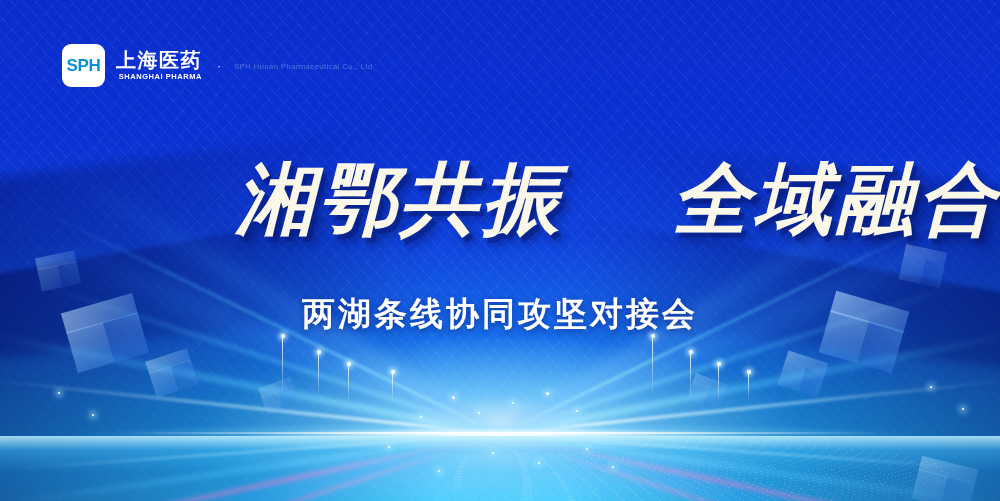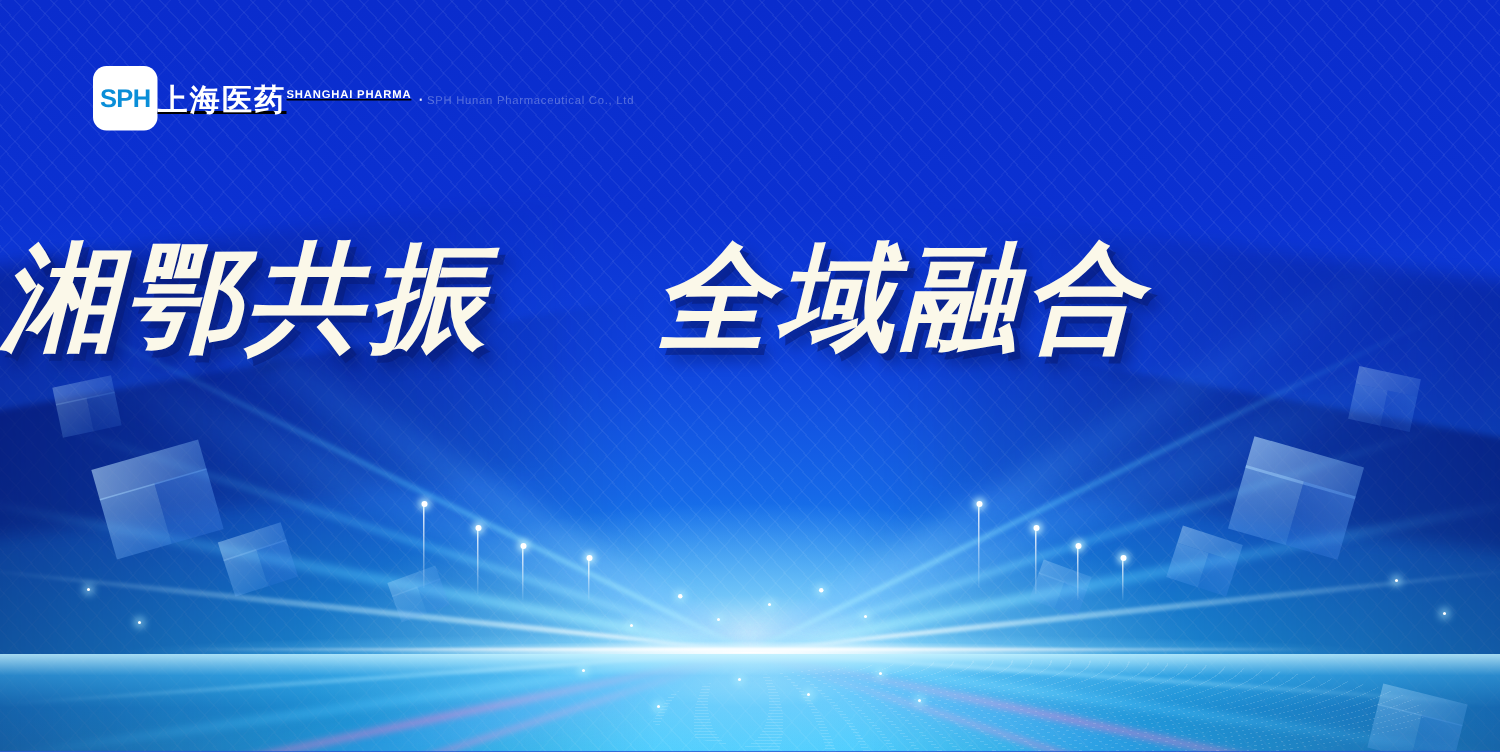--- a/index.html
+++ b/index.html
@@ -90,7 +90,7 @@
     background:#fff;box-shadow:0 0 5px 2px rgba(200,245,255,.9);}
 
   
-  .logo-bar{position:absolute;left:62px;top:44px;display:flex;align-items:center;}
+  .logo-bar{position:absolute;left:62px;top:44px;display:flex;align-items:center;gap:11px;}
   .logo-mark{
     width:43px;height:43px;border-radius:9px;background:#ffffff;
     display:flex;align-items:center;justify-content:center;

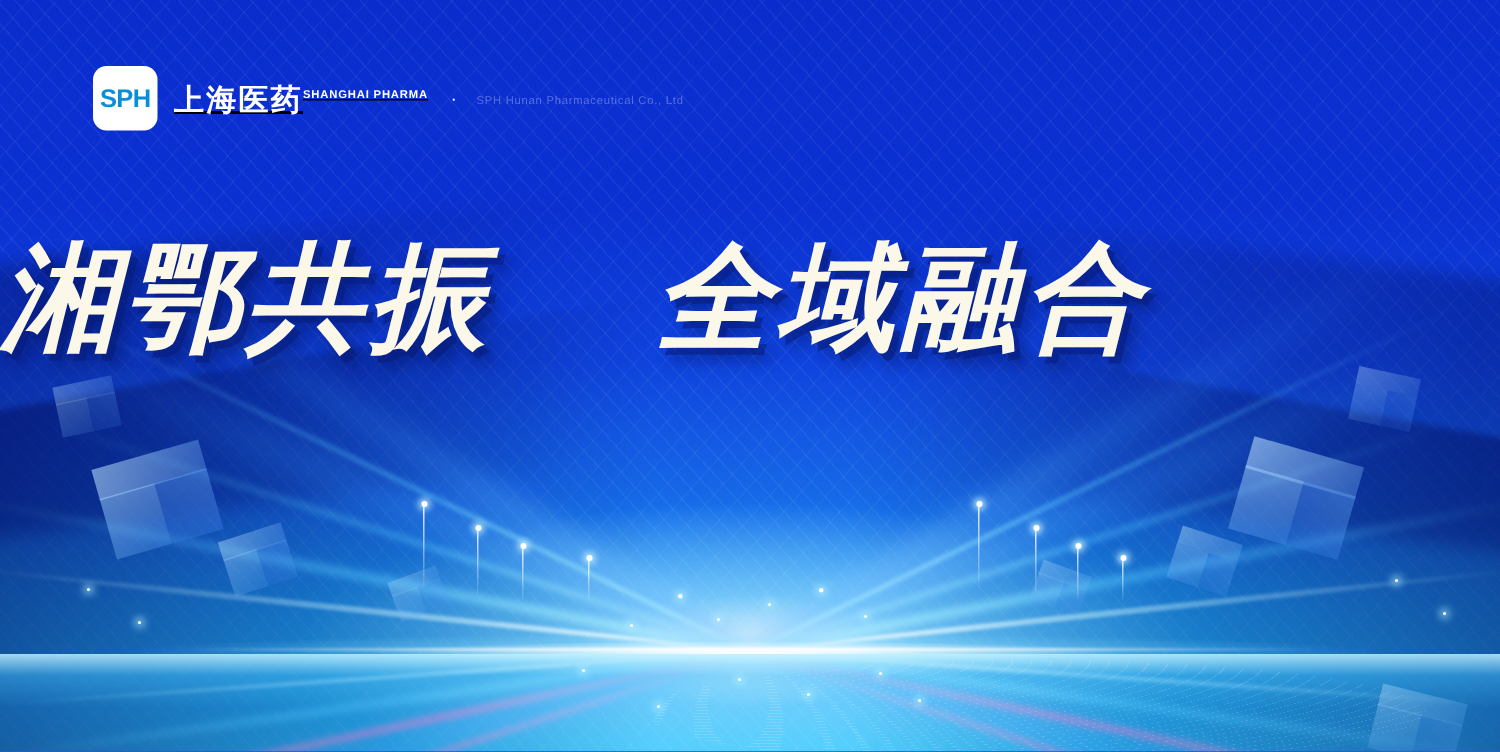--- a/index.html
+++ b/index.html
@@ -97,7 +97,7 @@
     font-weight:bold;font-size:17px;letter-spacing:-.4px;color:#0a8ed8;
     font-family:"Liberation Sans","DejaVu Sans",sans-serif;
   }
-  .logo-cn{display:flex;justify-content:center;line-height:1;text-decoration:underline;}
+  .logo-cn{display:flex;flex-direction:column;justify-content:center;line-height:1;}
   .logo-cn .cn{font-size:20px;font-weight:bold;color:#ffffff;letter-spacing:1.5px;
     font-family:"DejaVu Sans","Liberation Sans",sans-serif;}
   .logo-cn .en{font-size:7.5px;font-weight:bold;color:#ffffff;letter-spacing:.55px;margin-top:3px;text-align:right;}

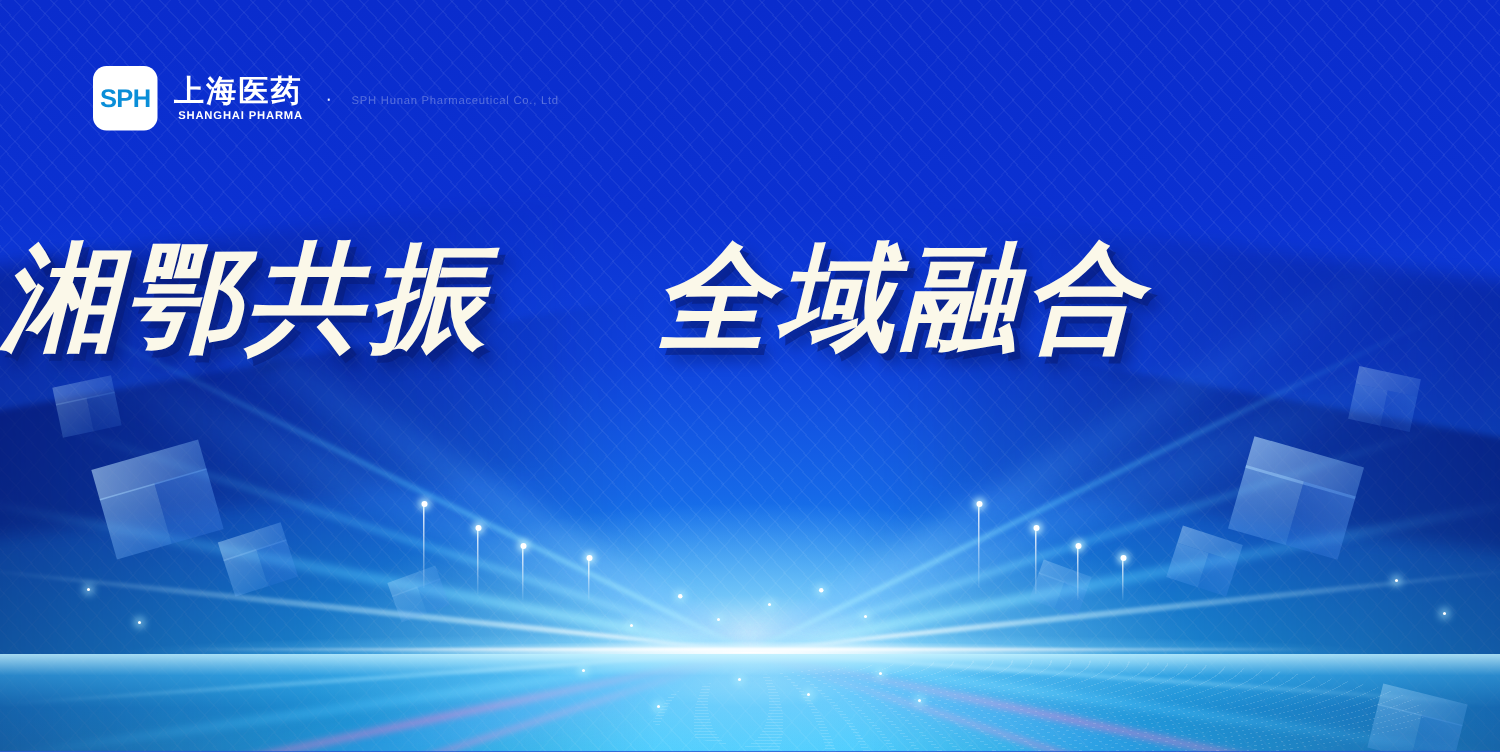--- a/index.html
+++ b/index.html
@@ -109,7 +109,7 @@
 
   
   .headline{
-    position:absolute;left:0;right:0;top:160px;text-align:left;
+    position:absolute;left:0;right:0;top:160px;text-align:right;
     font-family:"DejaVu Serif","Liberation Serif",serif;
     font-weight:bold;font-style:italic;
     font-size:78px;line-height:1;letter-spacing:4px;

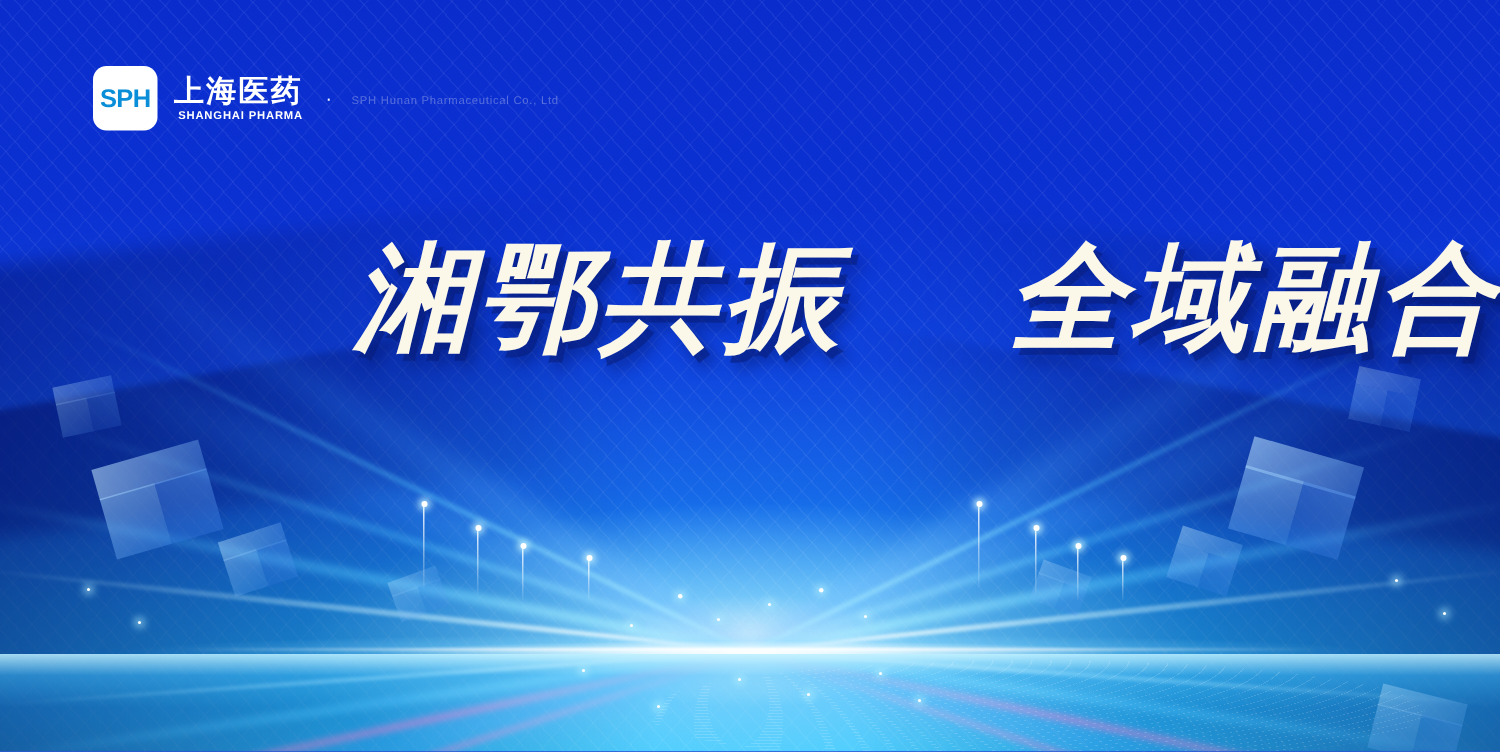--- a/index.html
+++ b/index.html
@@ -264,6 +264,7 @@
     <span>全域融合</span>
   </div>
 
+  <div class="subtitle">两湖条线协同攻坚对接会</div>
 
 </div>
 

